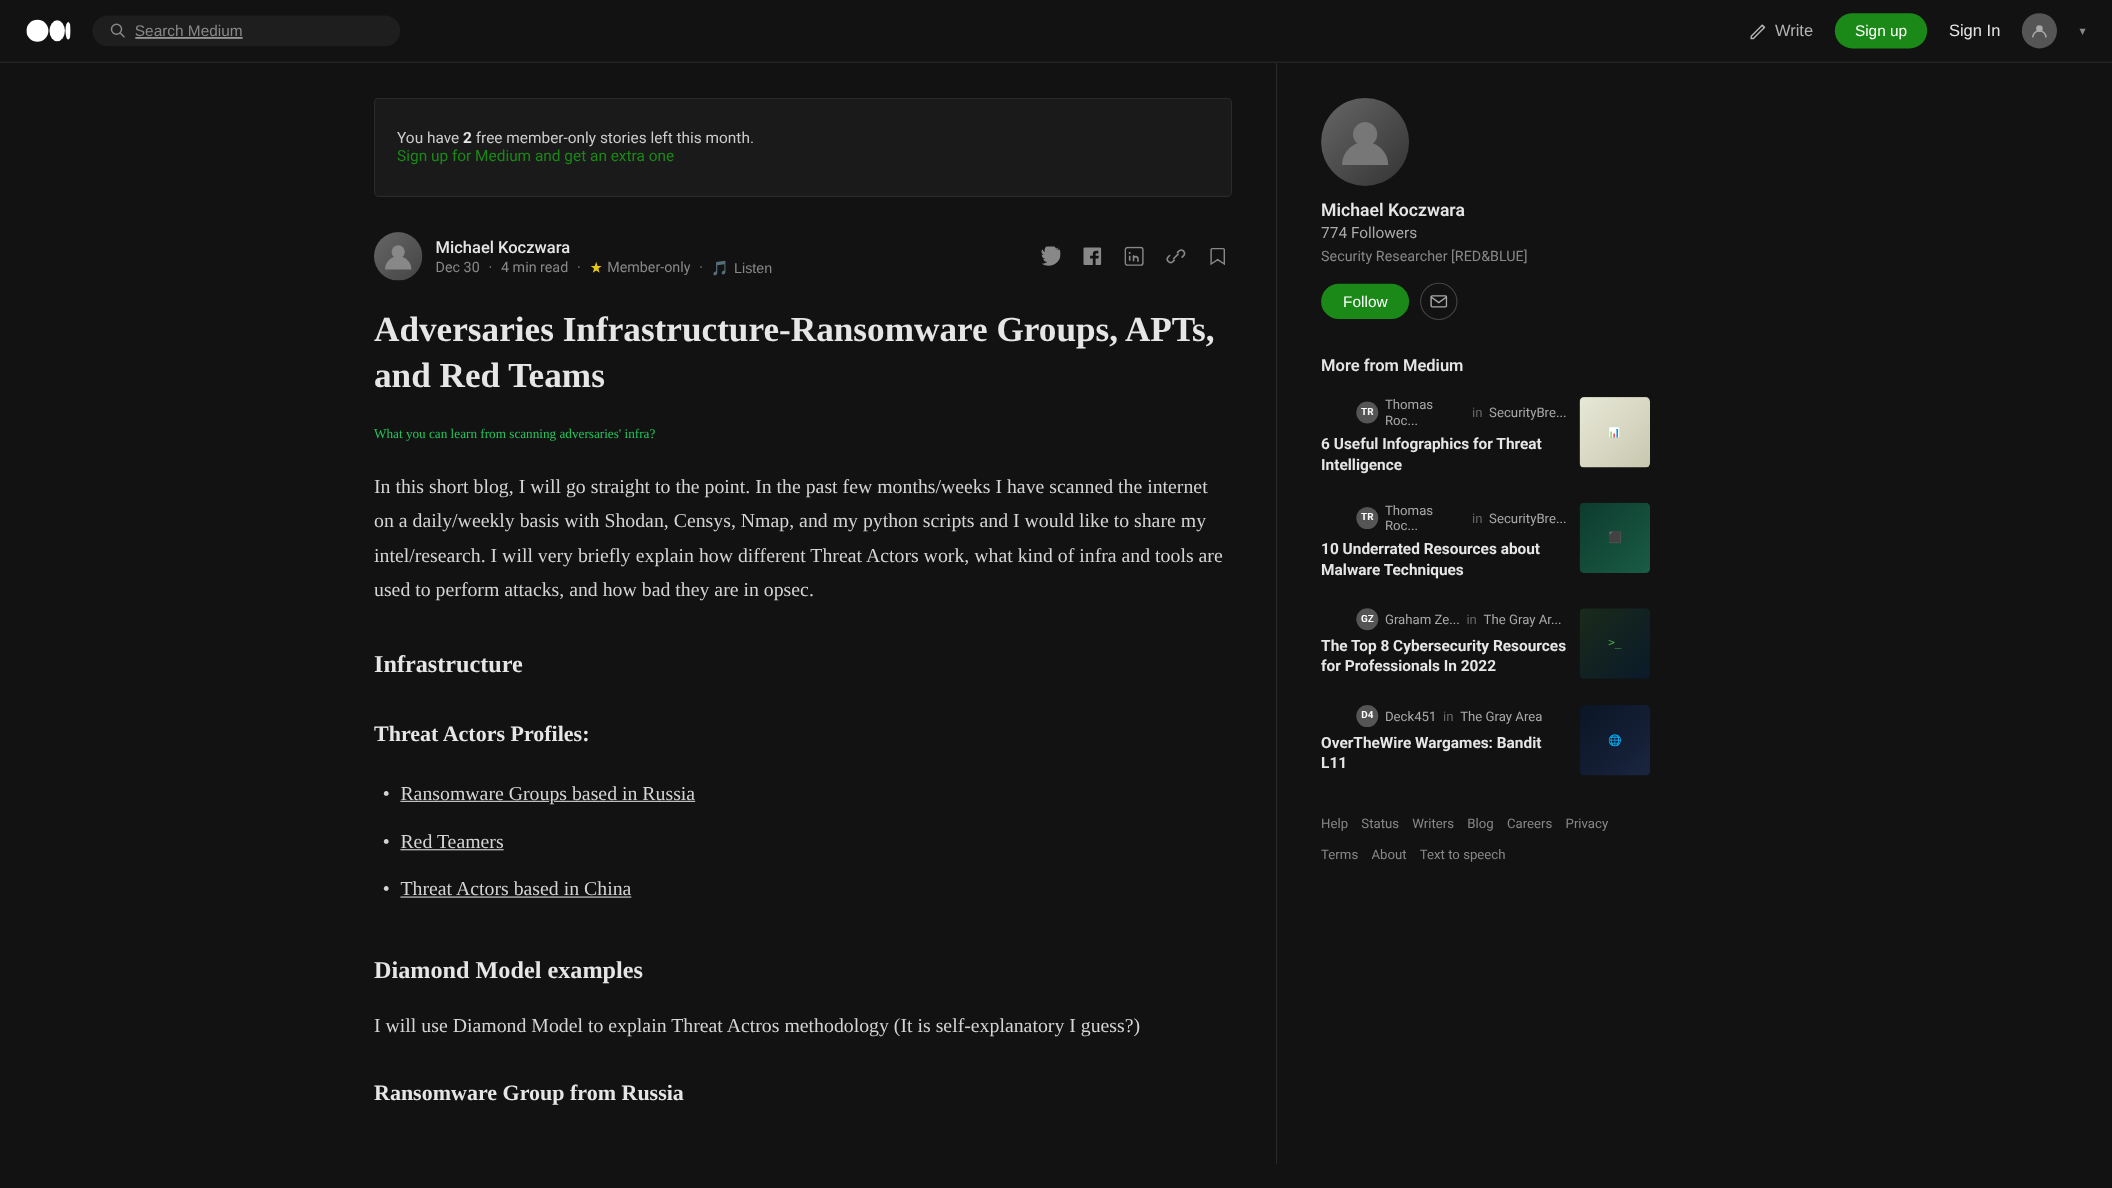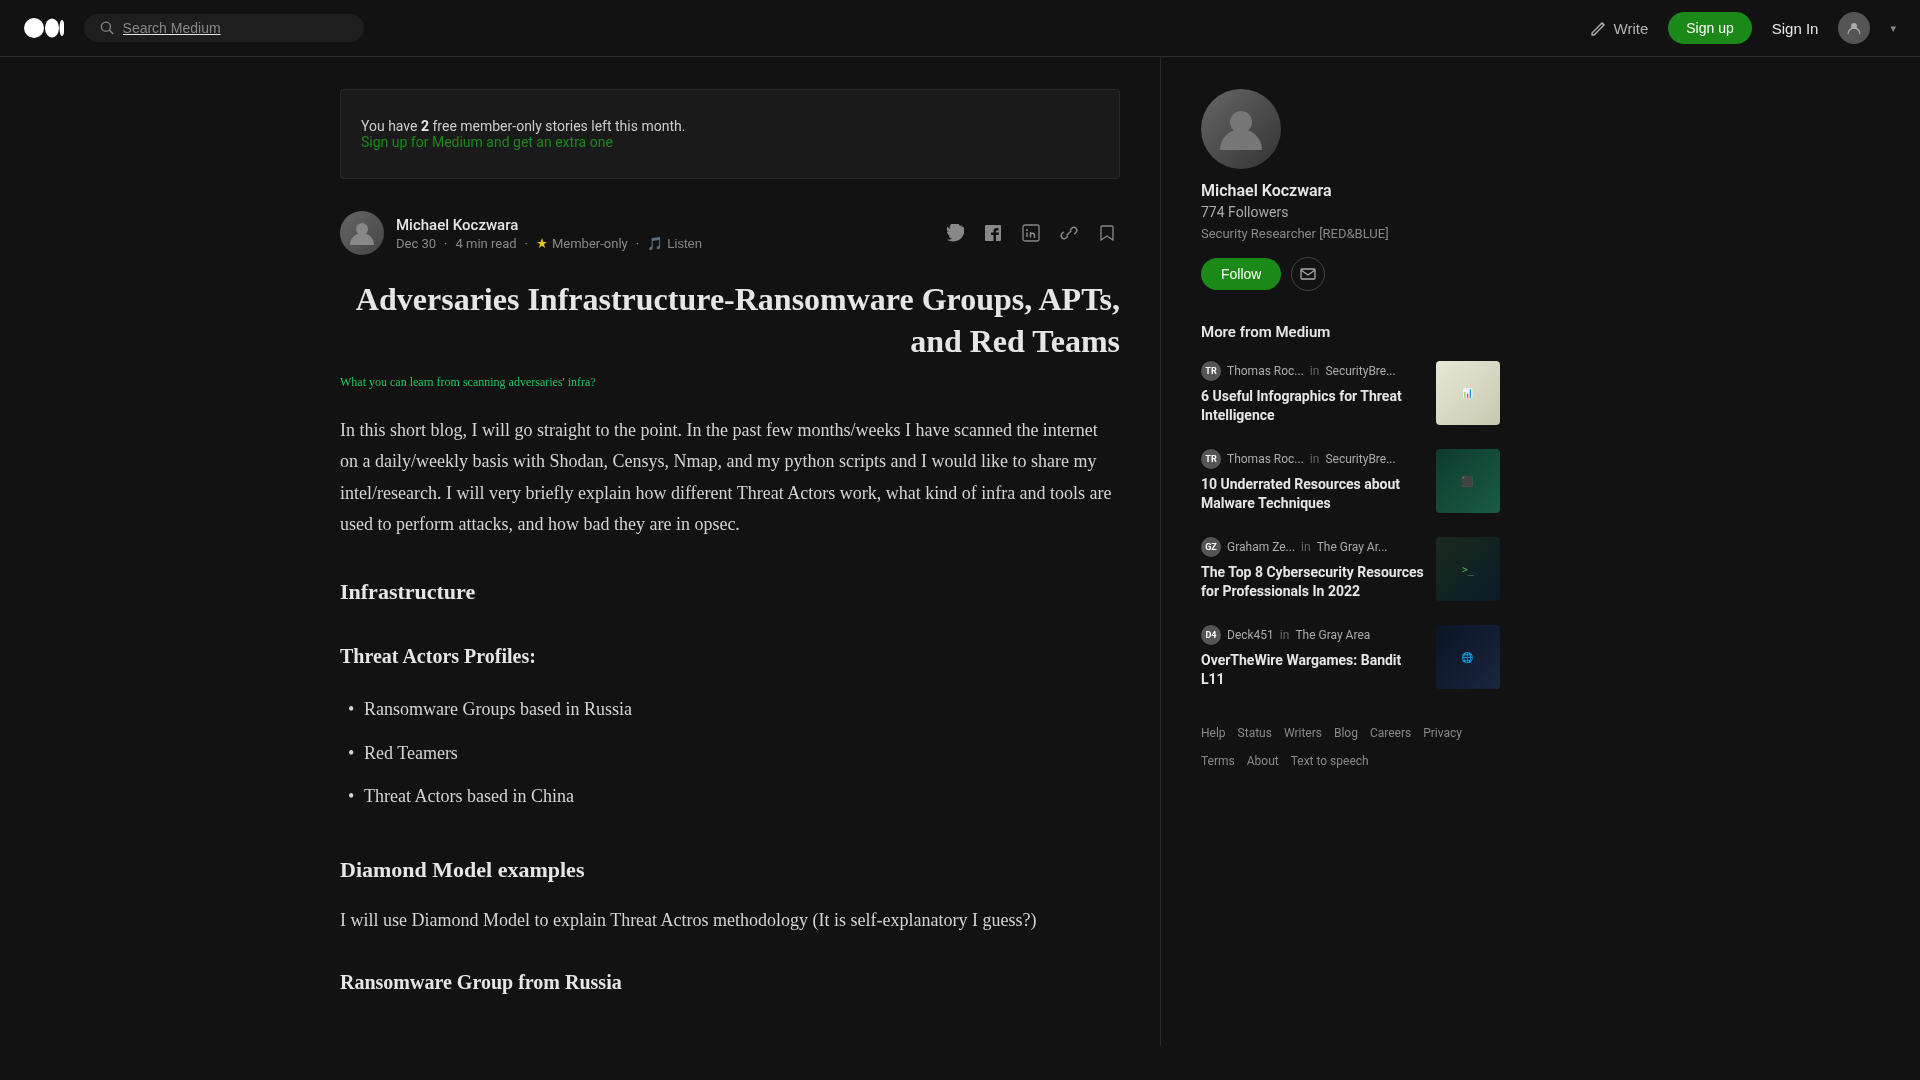--- a/index.html
+++ b/index.html
@@ -204,9 +204,8 @@
       font-weight: 700;
       color: #e6e6e6;
       line-height: 1.3;
-      margin-bottom: 12px;
+      margin-bottom: 24px;
       font-family: Georgia, serif;
-      text-align: right;
     }
     .article-subtitle {
       font-size: 12px;

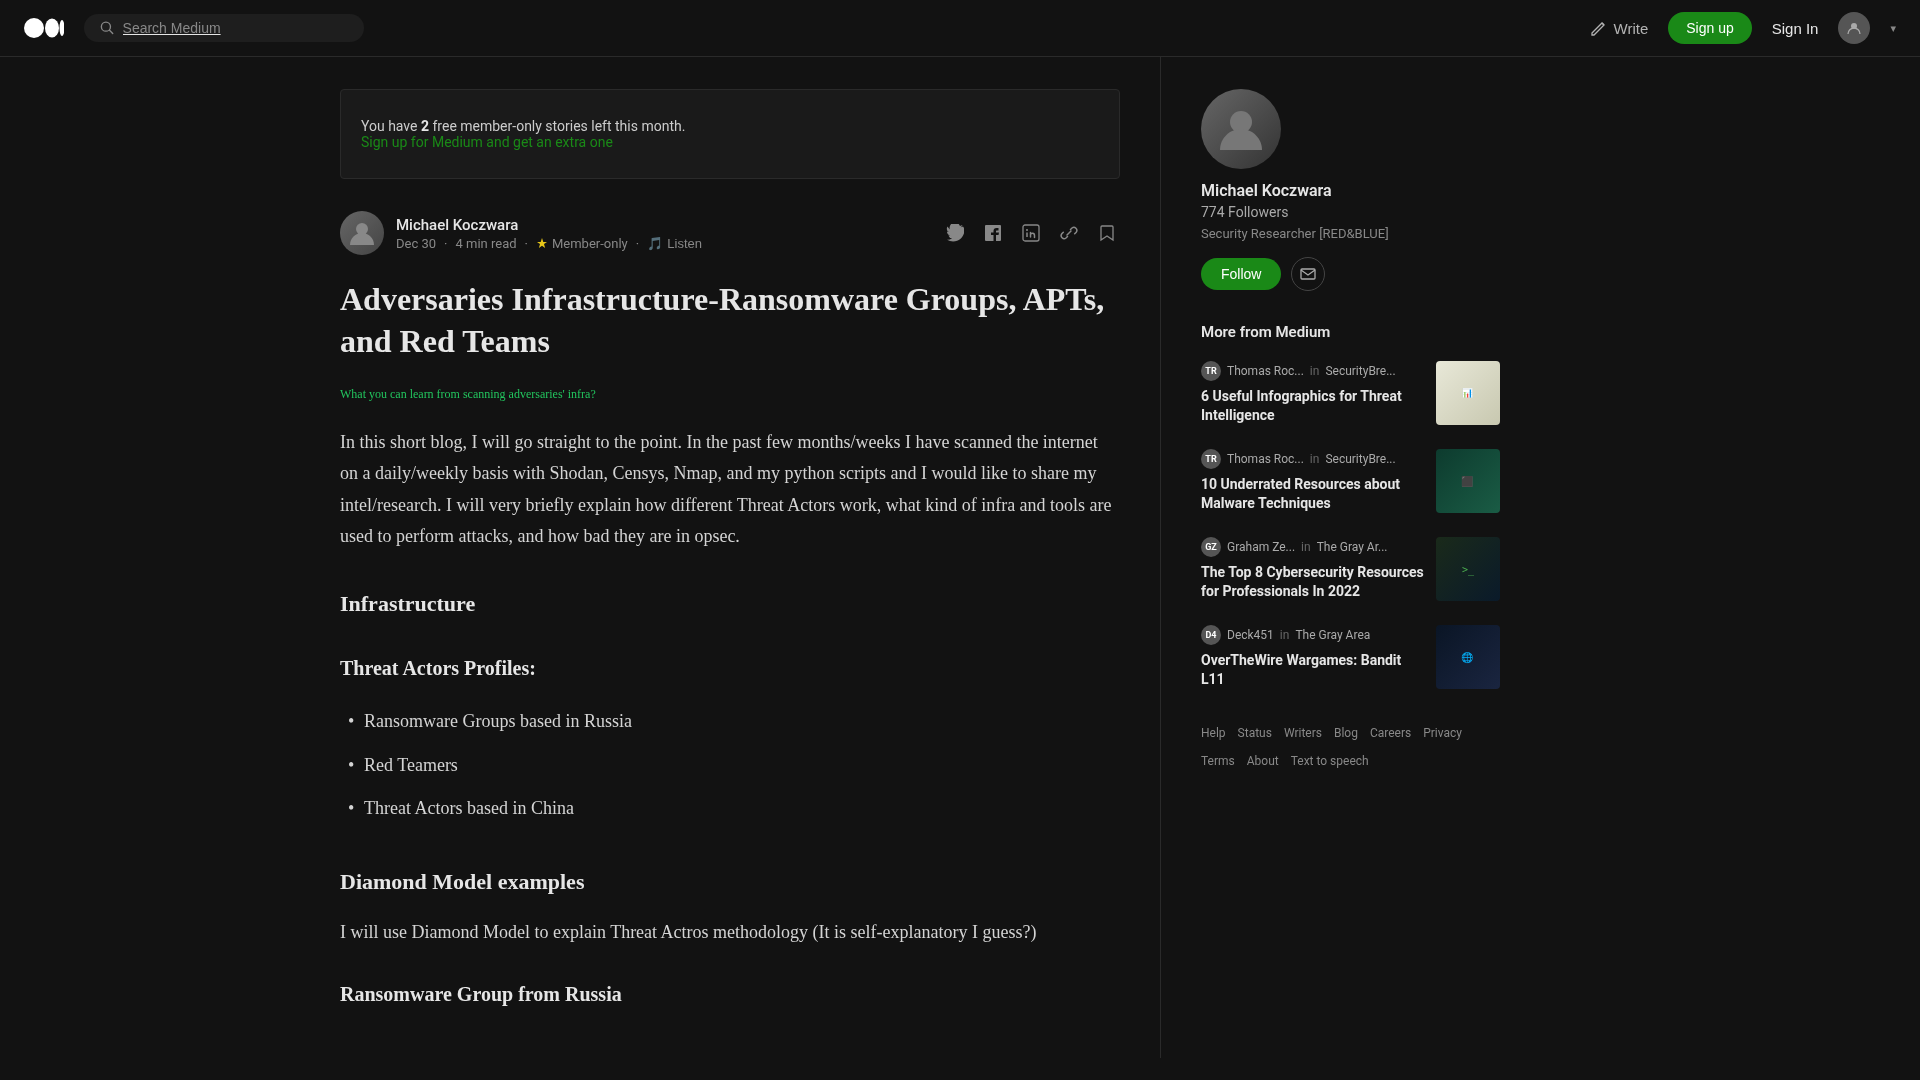--- a/index.html
+++ b/index.html
@@ -351,6 +351,7 @@
       font-size: 9px;
       color: #fff;
       font-weight: 700;
+      margin-left: 32px;
     }
     .rec-author-name { color: #aaa; font-size: 12px; }
     .rec-in { color: #666; font-size: 12px; }

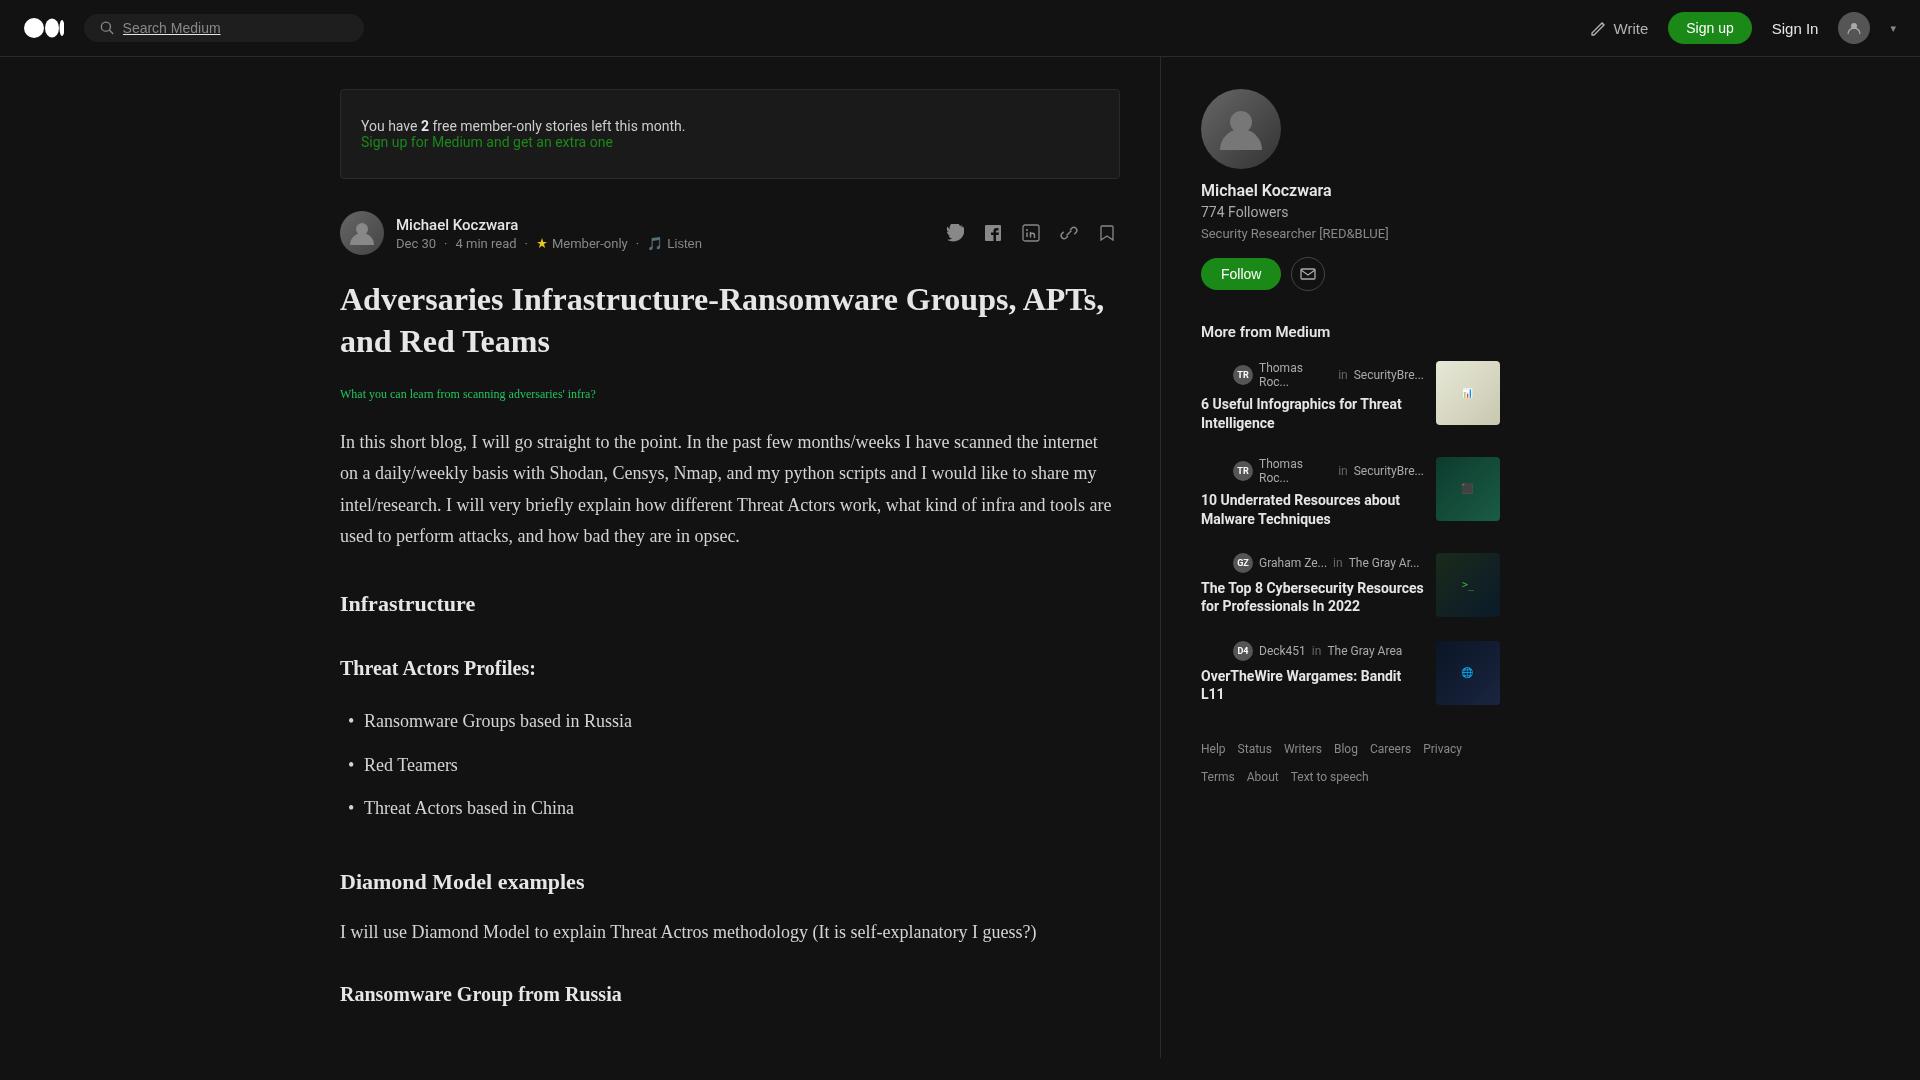--- a/index.html
+++ b/index.html
@@ -232,6 +232,7 @@
       list-style: none;
       padding: 0;
       margin: 0 0 24px 0;
+      text-decoration: underline;
     }
     .article-body ul li {
       padding: 6px 0 6px 24px;

